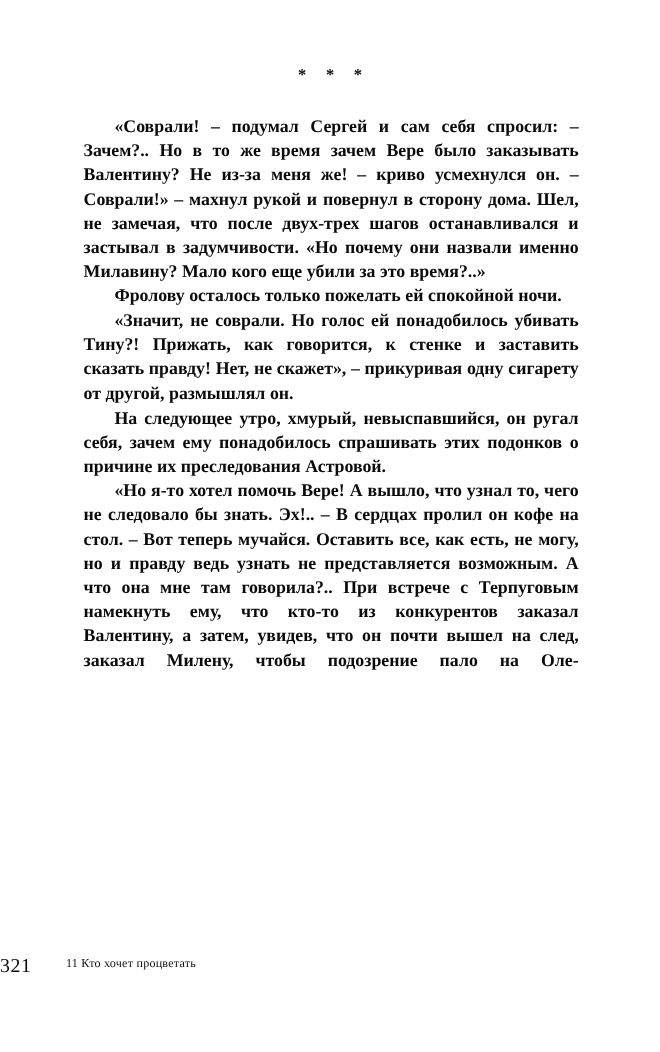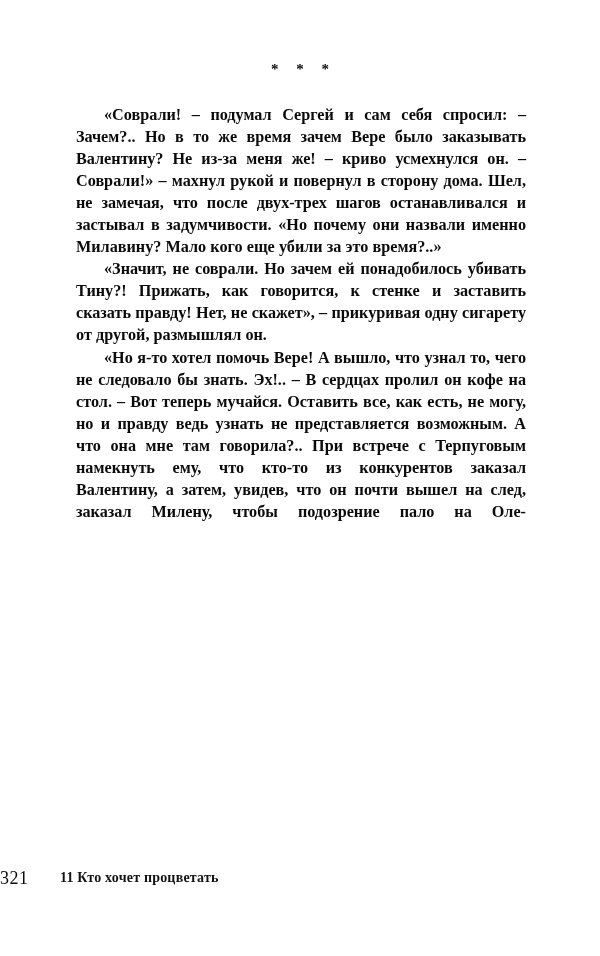--- a/index.html
+++ b/index.html
@@ -87,6 +87,7 @@
 
   <div class="textblock">
     <p class="para">«Соврали! – подумал Сергей и сам себя спросил: – Зачем?.. Но в то же время зачем Вере было заказывать Валентину? Не из-за меня же! – криво усмехнулся он. – Соврали!» – махнул рукой и повернул в сторону дома. Шел, не замечая, что после двух-трех шагов останавливался и застывал в задумчивости. «Но почему они назвали именно Милавину? Мало кого еще убили за это время?..»</p>
+    <p class="para">Фролову осталось только пожелать ей спокойной ночи.</p>
     <p class="para">«Значит, не соврали. Но зачем ей понадобилось убивать Тину?! Прижать, как говорится, к стенке и заставить сказать правду! Нет, не скажет», – прикуривая одну сигарету от другой, размышлял он.</p>
     <p class="para last-justified">«Но я-то хотел помочь Вере! А вышло, что узнал то, чего не следовало бы знать. Эх!.. – В сердцах пролил он кофе на стол. – Вот теперь мучайся. Оставить все, как есть, не могу, но и правду ведь узнать не представляется возможным. А что она мне там говорила?.. При встрече с Терпуговым намекнуть ему, что кто-то из конкурентов заказал Валентину, а затем, увидев, что он почти вышел на след, заказал Милену, чтобы подозрение пало на Оле-</p>
   </div>

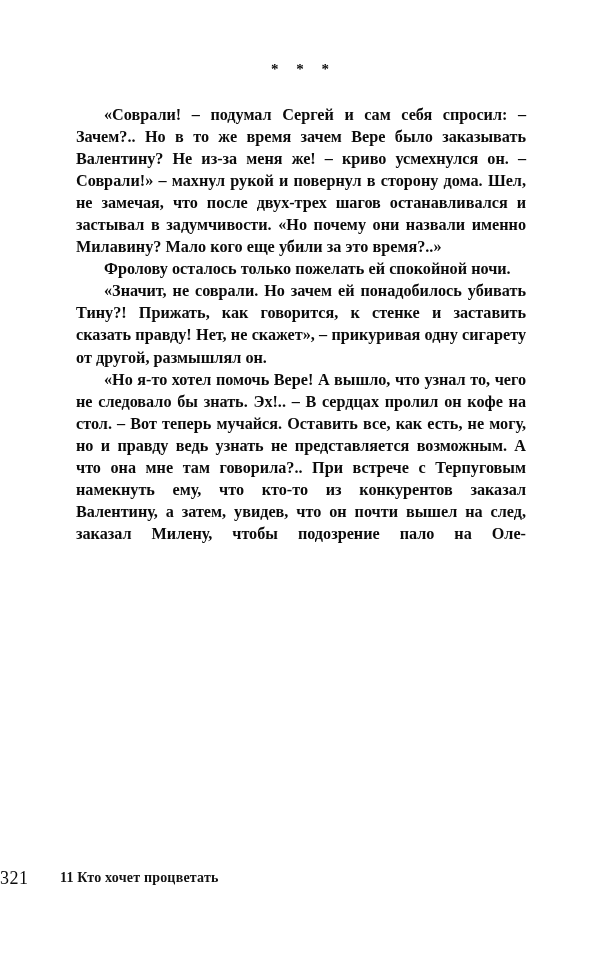--- a/index.html
+++ b/index.html
@@ -88,7 +88,7 @@
   <div class="textblock">
     <p class="para">«Соврали! – подумал Сергей и сам себя спросил: – Зачем?.. Но в то же время зачем Вере было заказывать Валентину? Не из-за меня же! – криво усмехнулся он. – Соврали!» – махнул рукой и повернул в сторону дома. Шел, не замечая, что после двух-трех шагов останавливался и застывал в задумчивости. «Но почему они назвали именно Милавину? Мало кого еще убили за это время?..»</p>
     <p class="para">Фролову осталось только пожелать ей спокойной ночи.</p>
-    <p class="para">«Значит, не соврали. Но зачем ей понадобилось убивать Тину?! Прижать, как говорится, к стенке и заставить сказать правду! Нет, не скажет», – прикуривая одну сигарету от другой, размышлял он.</p>
+    <p class="para">«Значит, не соврали. Но голос ей понадобилось убивать Тину?! Прижать, как говорится, к стенке и заставить сказать правду! Нет, не скажет», – прикуривая одну сигарету от другой, размышлял он.</p>
     <p class="para last-justified">«Но я-то хотел помочь Вере! А вышло, что узнал то, чего не следовало бы знать. Эх!.. – В сердцах пролил он кофе на стол. – Вот теперь мучайся. Оставить все, как есть, не могу, но и правду ведь узнать не представляется возможным. А что она мне там говорила?.. При встрече с Терпуговым намекнуть ему, что кто-то из конкурентов заказал Валентину, а затем, увидев, что он почти вышел на след, заказал Милену, чтобы подозрение пало на Оле-</p>
   </div>
 

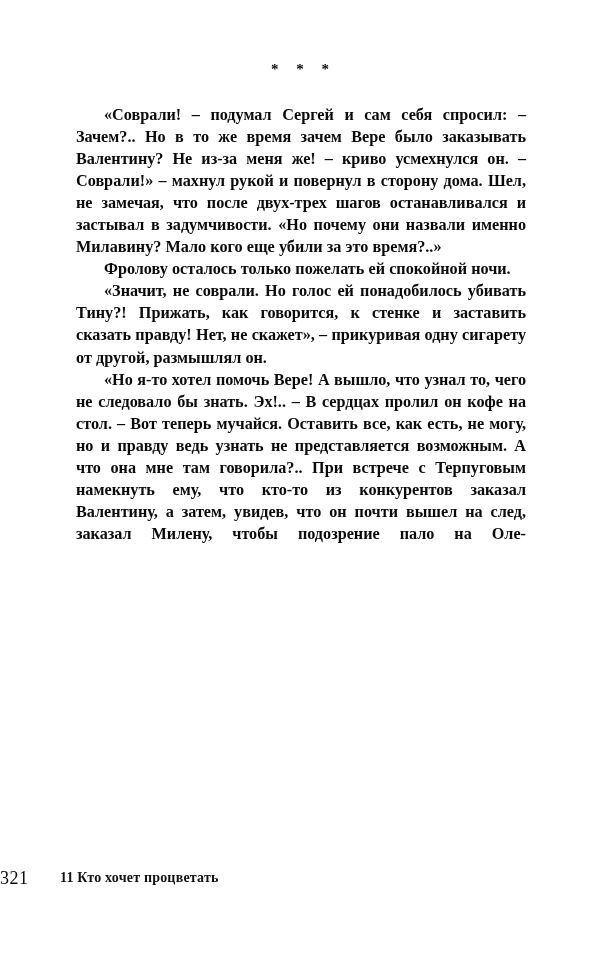--- a/index.html
+++ b/index.html
@@ -89,6 +89,7 @@
     <p class="para">«Соврали! – подумал Сергей и сам себя спросил: – Зачем?.. Но в то же время зачем Вере было заказывать Валентину? Не из-за меня же! – криво усмехнулся он. – Соврали!» – махнул рукой и повернул в сторону дома. Шел, не замечая, что после двух-трех шагов останавливался и застывал в задумчивости. «Но почему они назвали именно Милавину? Мало кого еще убили за это время?..»</p>
     <p class="para">Фролову осталось только пожелать ей спокойной ночи.</p>
     <p class="para">«Значит, не соврали. Но голос ей понадобилось убивать Тину?! Прижать, как говорится, к стенке и заставить сказать правду! Нет, не скажет», – прикуривая одну сигарету от другой, размышлял он.</p>
+    <p class="para">На следующее утро, хмурый, невыспавшийся, он ругал себя, зачем ему понадобилось спрашивать этих подонков о причине их преследования Астровой.</p>
     <p class="para last-justified">«Но я-то хотел помочь Вере! А вышло, что узнал то, чего не следовало бы знать. Эх!.. – В сердцах пролил он кофе на стол. – Вот теперь мучайся. Оставить все, как есть, не могу, но и правду ведь узнать не представляется возможным. А что она мне там говорила?.. При встрече с Терпуговым намекнуть ему, что кто-то из конкурентов заказал Валентину, а затем, увидев, что он почти вышел на след, заказал Милену, чтобы подозрение пало на Оле-</p>
   </div>
 

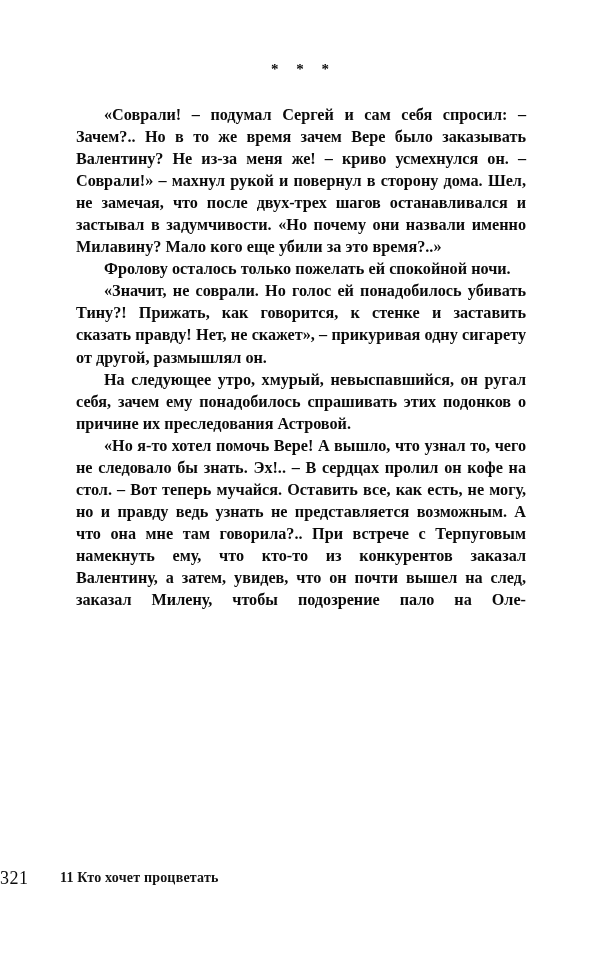--- a/index.html
+++ b/index.html
@@ -60,8 +60,8 @@
     position: absolute;
     left: 60px;
     top: 2px;
-    font-size: 14px;
-    font-weight: 700;
+    font-size: 11px;
+    font-weight: 400;
     letter-spacing: 0.2px;
     color: #121212;
     white-space: nowrap;

